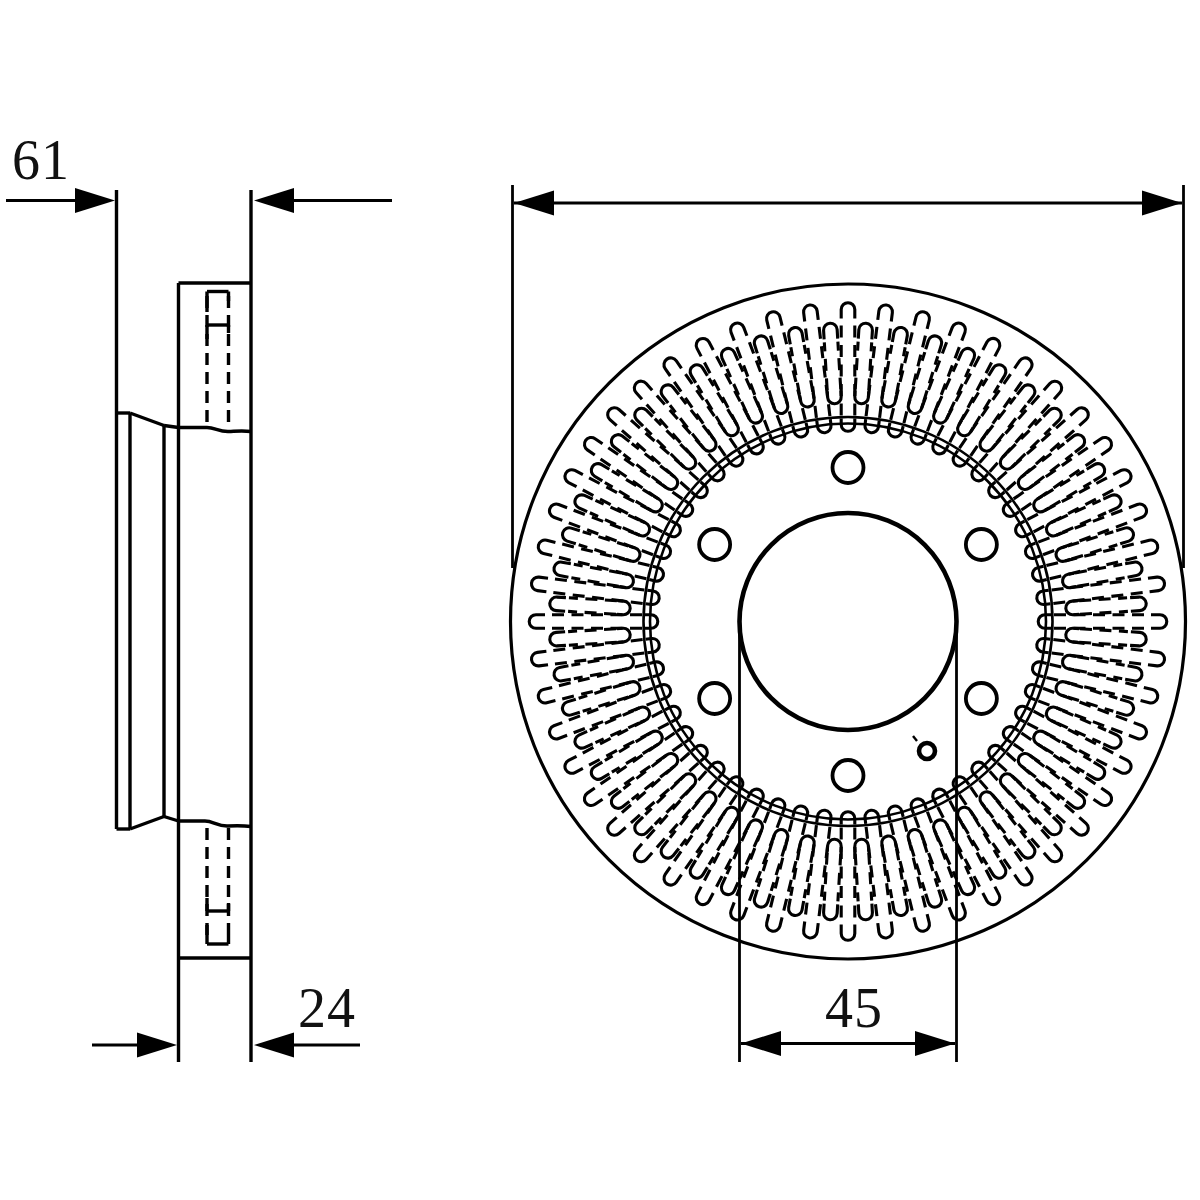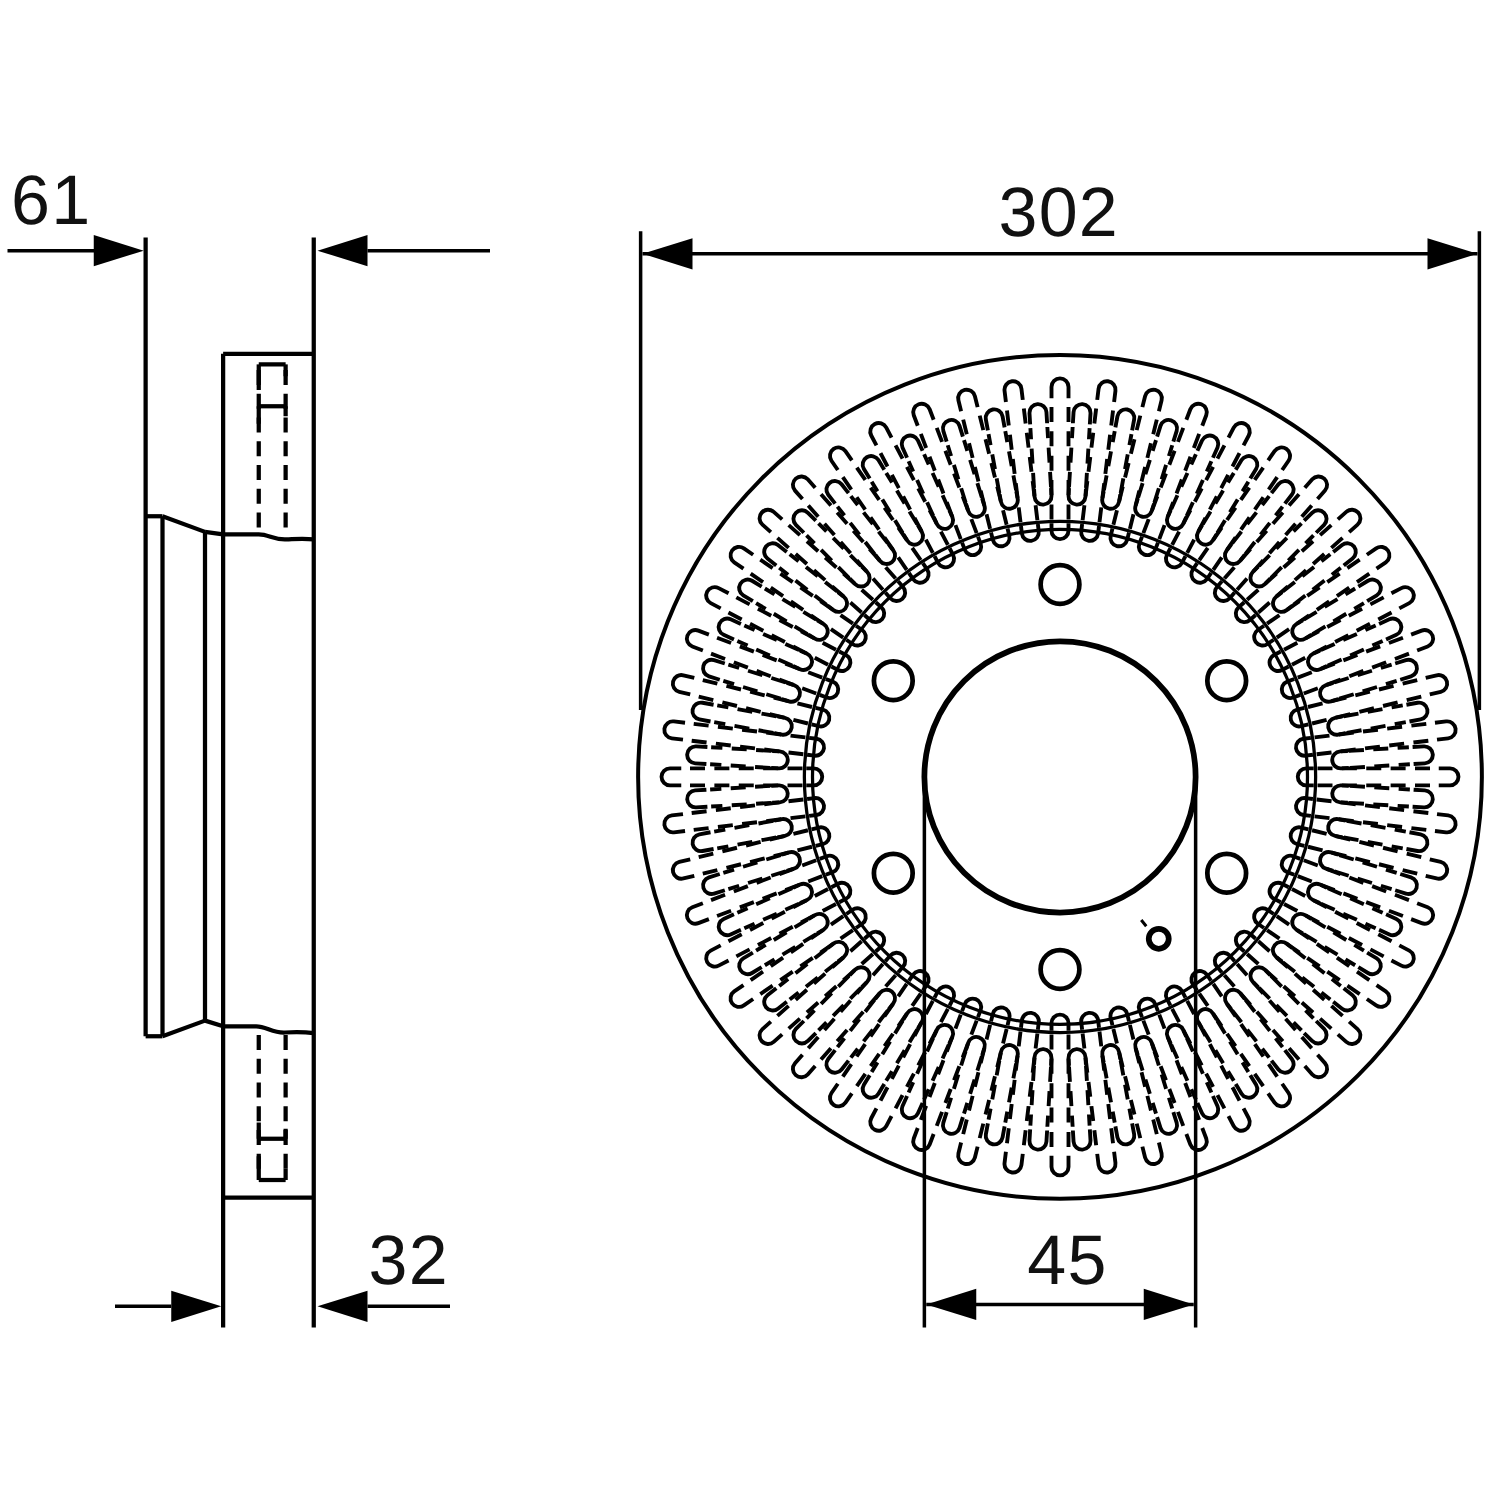--- a/index.html
+++ b/index.html
@@ -4,7 +4,7 @@
 <style>
   html,body{margin:0;padding:0;background:#fff;}
   #stage{position:relative;width:1200px;height:1200px;background:#ffffff;overflow:hidden;
-         font-family:Liberation Sans, sans-serif;}
+         font-family:Liberation Serif, serif;}
   #drawing{position:absolute;left:0;top:0;}
   .dim-label{position:absolute;transform:translate(-50%,-50%);font-size:56px;color:#111;
              letter-spacing:1px;white-space:nowrap;}

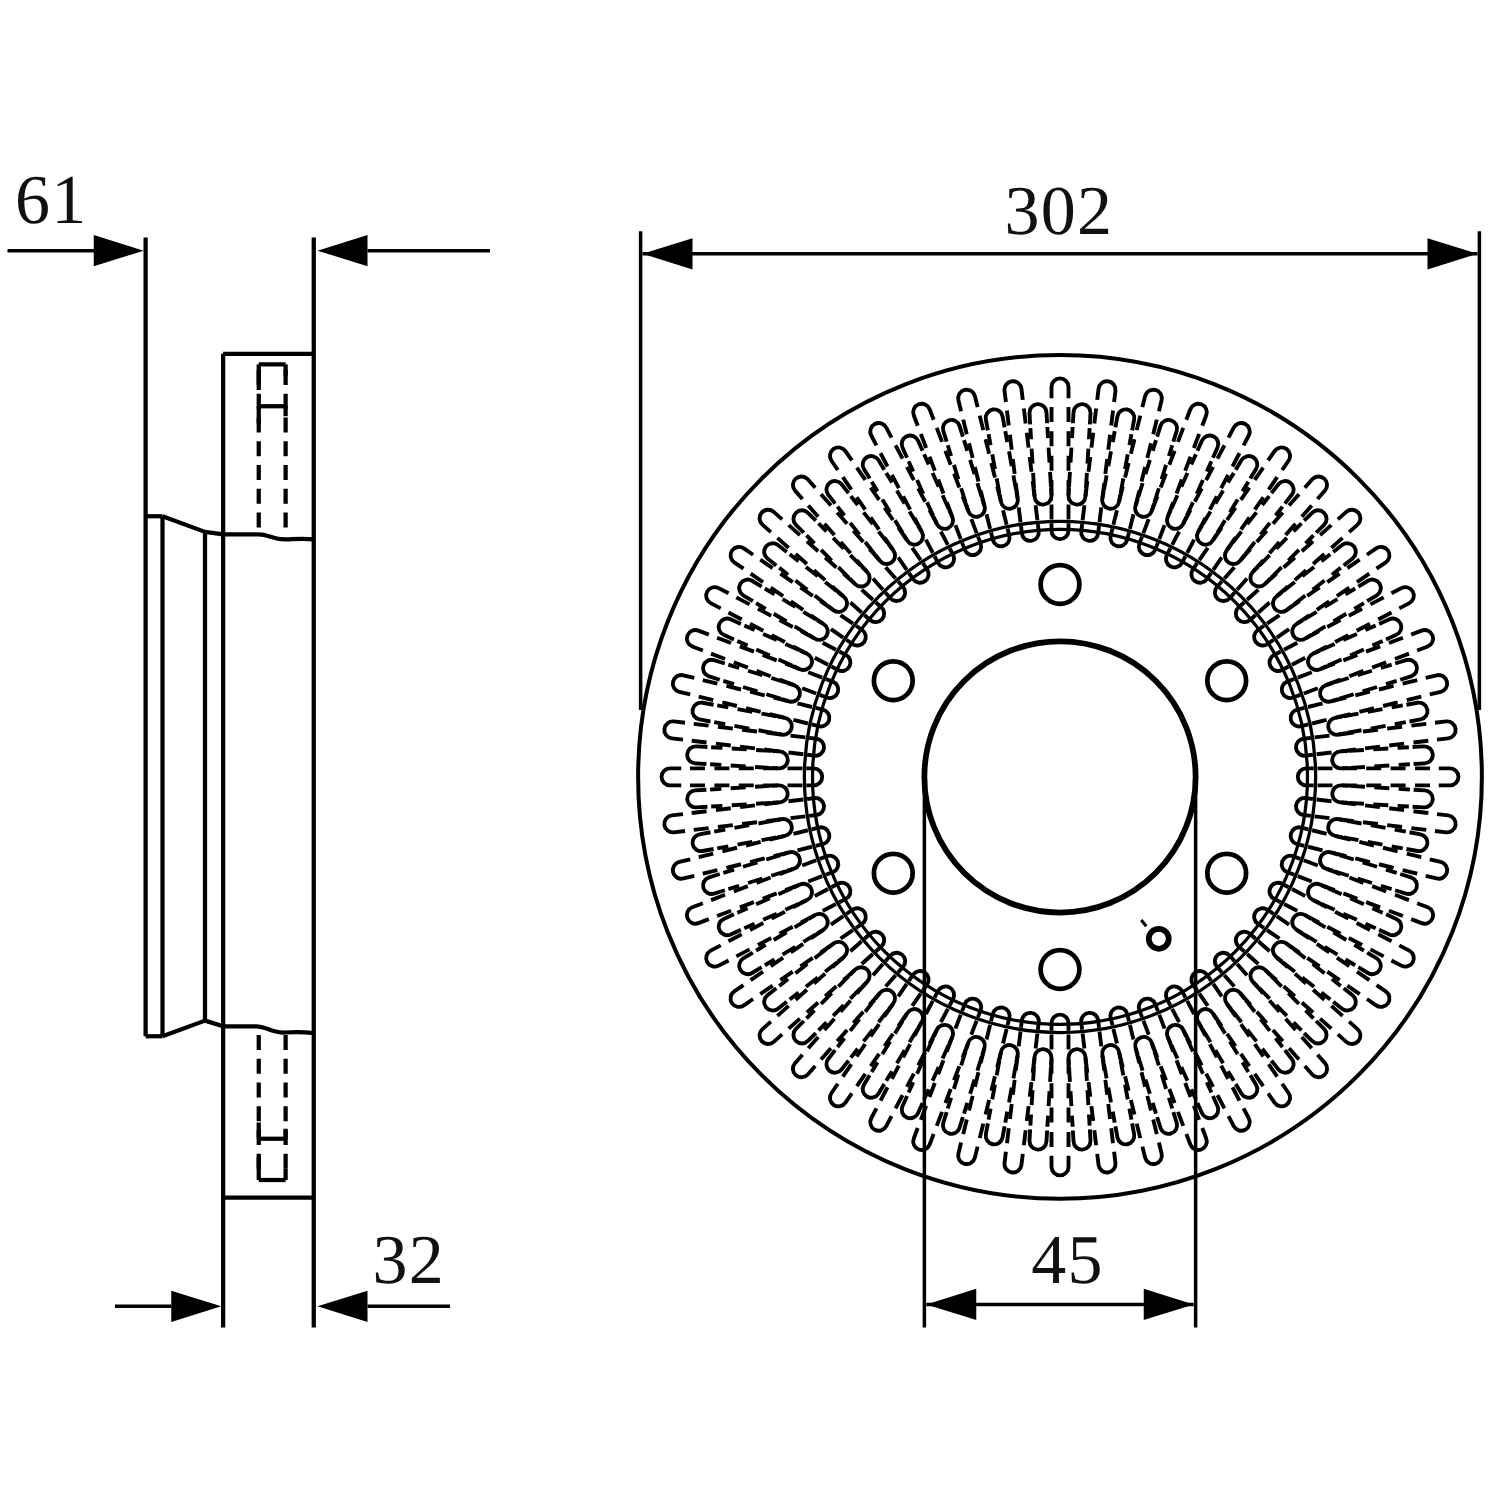--- a/index.html
+++ b/index.html
@@ -403,7 +403,6 @@
       </g>
     </svg>
   <div class="dim-label" style="left: 41px; top: 160px;">61</div>
-  <div class="dim-label" style="left: 847px; top: 169px;">302</div>
   <div class="dim-label" style="left: 327px; top: 1008px;">32</div>
   <div class="dim-label" style="left: 854px; top: 1008px;">45</div>
 </div>

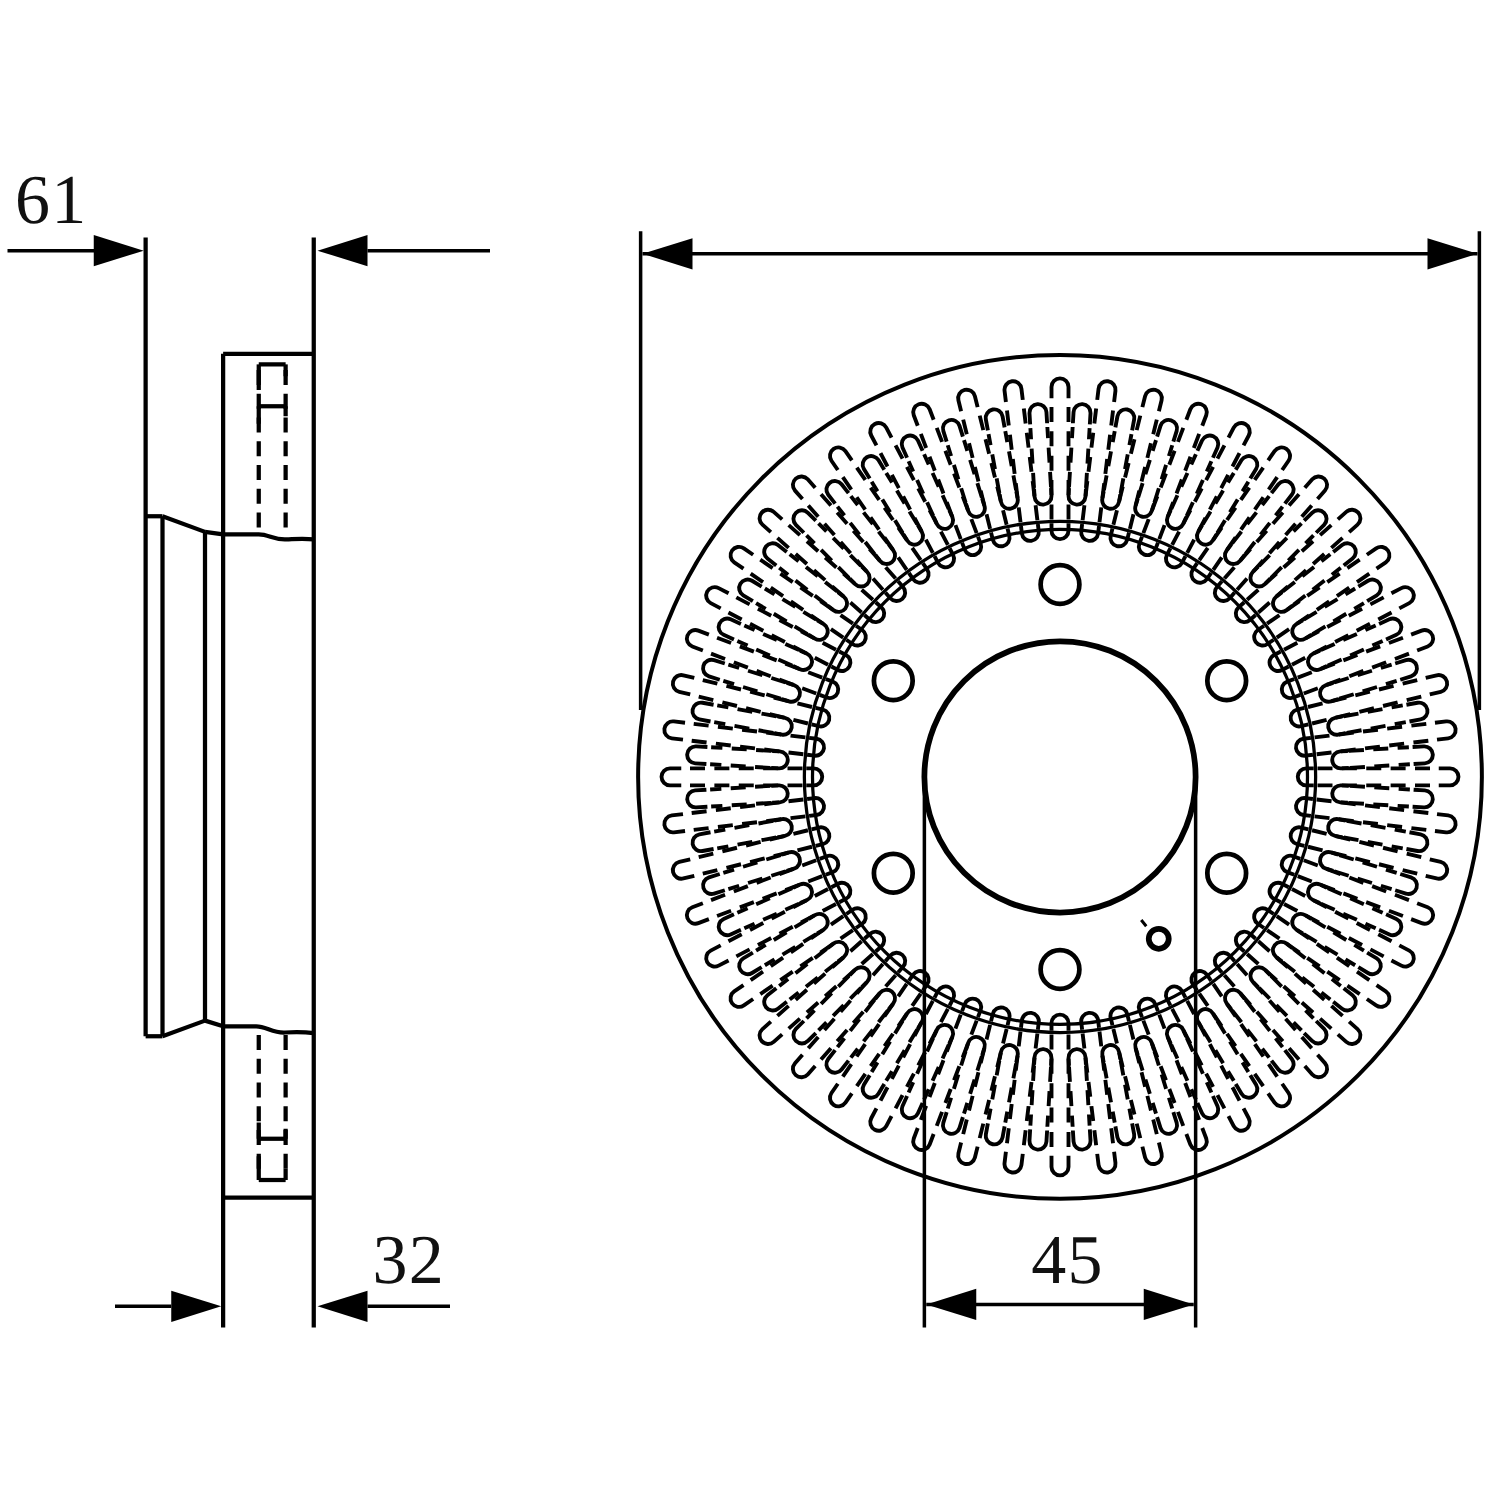--- a/index.html
+++ b/index.html
@@ -403,7 +403,7 @@
       </g>
     </svg>
   <div class="dim-label" style="left: 41px; top: 160px;">61</div>
-  <div class="dim-label" style="left: 327px; top: 1008px;">32</div>
+  <div class="dim-label" style="left: 327px; top: 1008px;">24</div>
   <div class="dim-label" style="left: 854px; top: 1008px;">45</div>
 </div>
 

